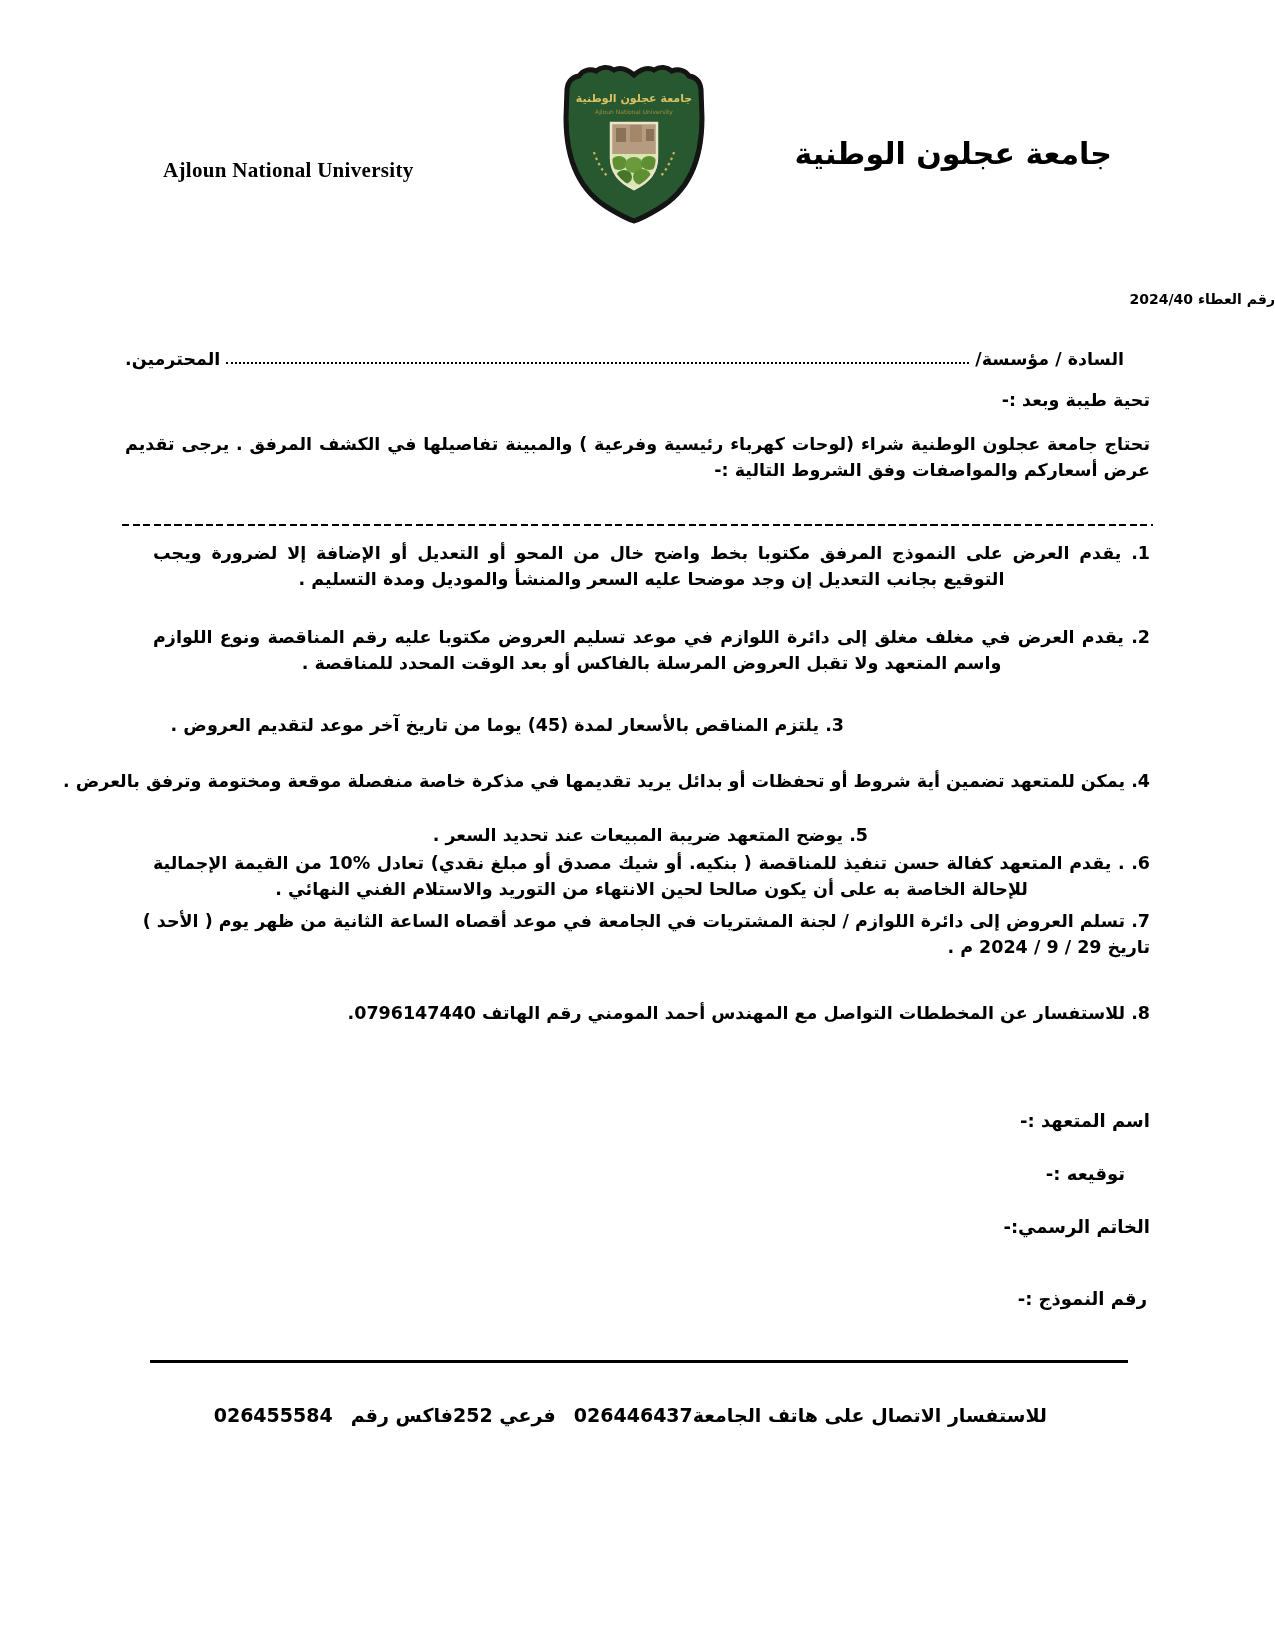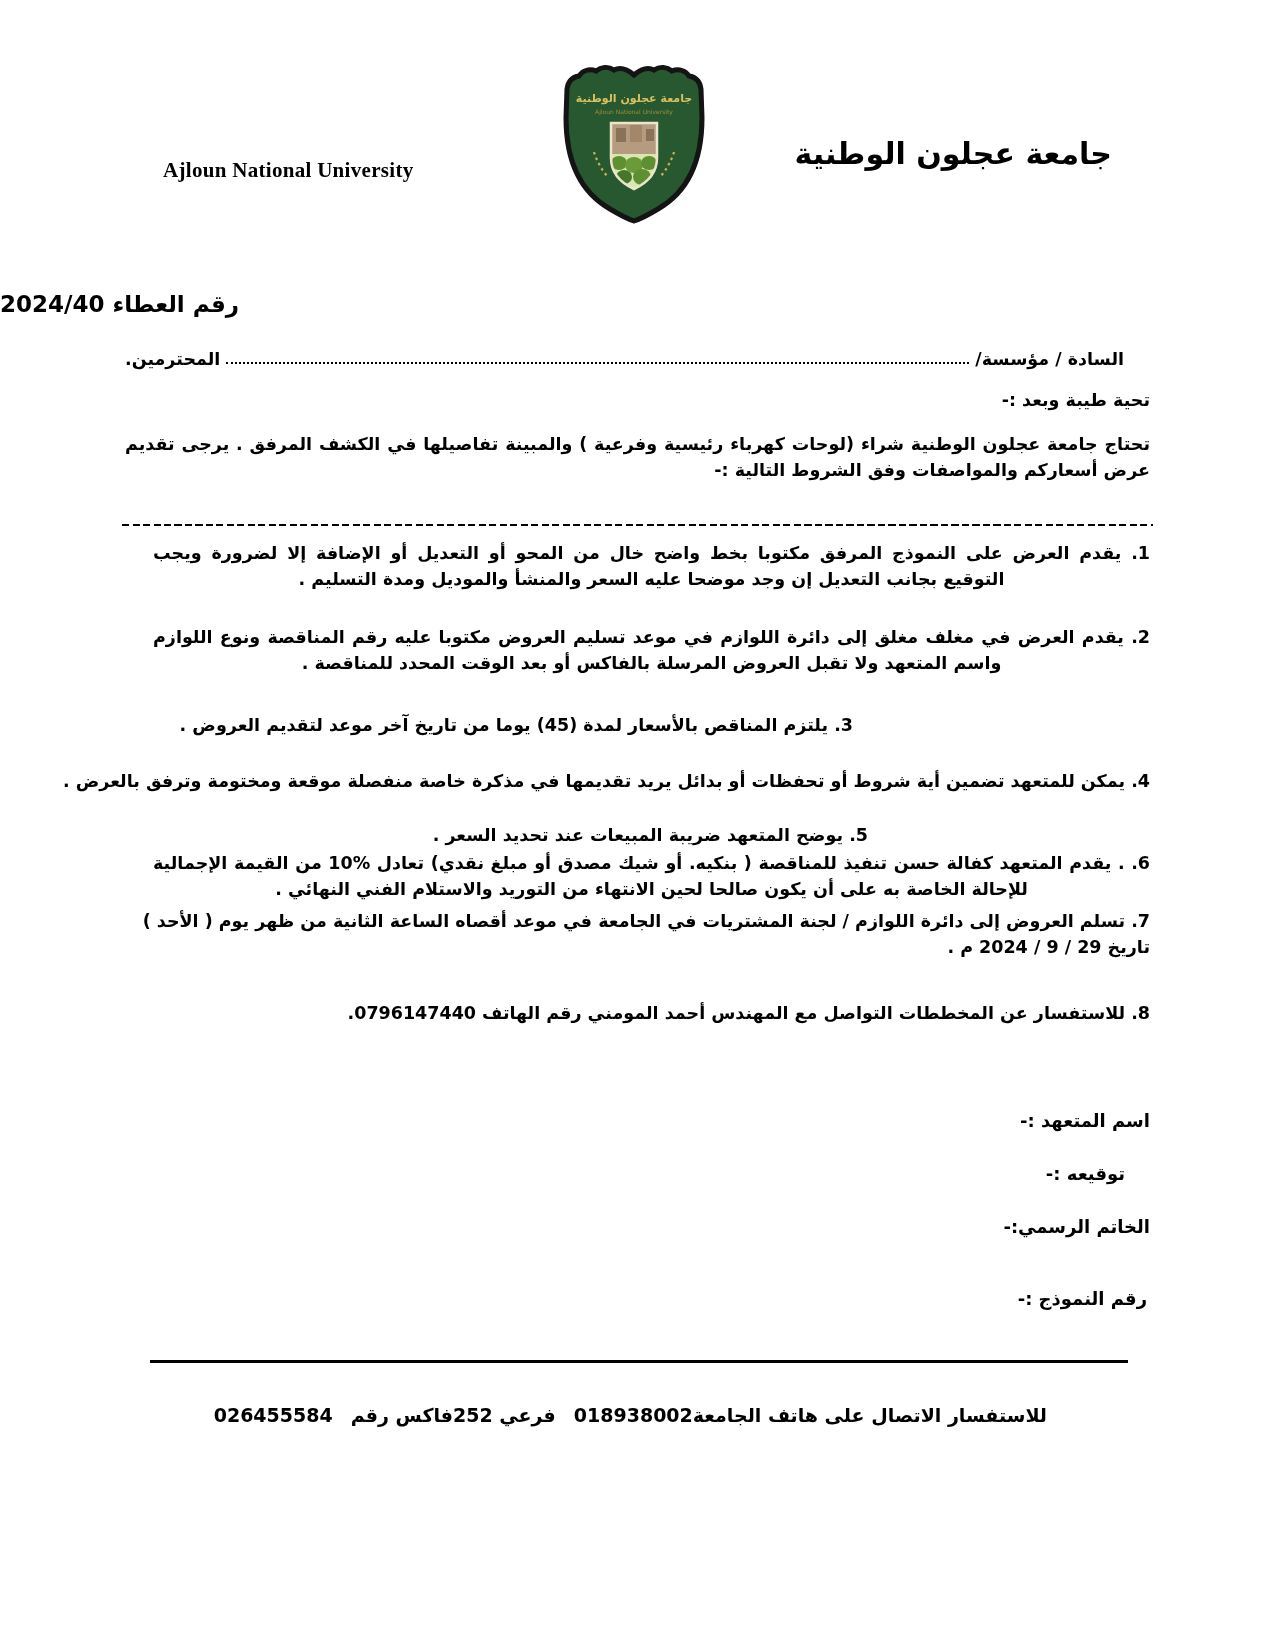--- a/index.html
+++ b/index.html
@@ -33,7 +33,7 @@
 
   .title-line {
     left:0; right:0; top:291px;
-    text-align:left; font-size:23px; font-weight:700;
+    text-align:right; font-size:14px; font-weight:700;
   }
 
   .addressee {

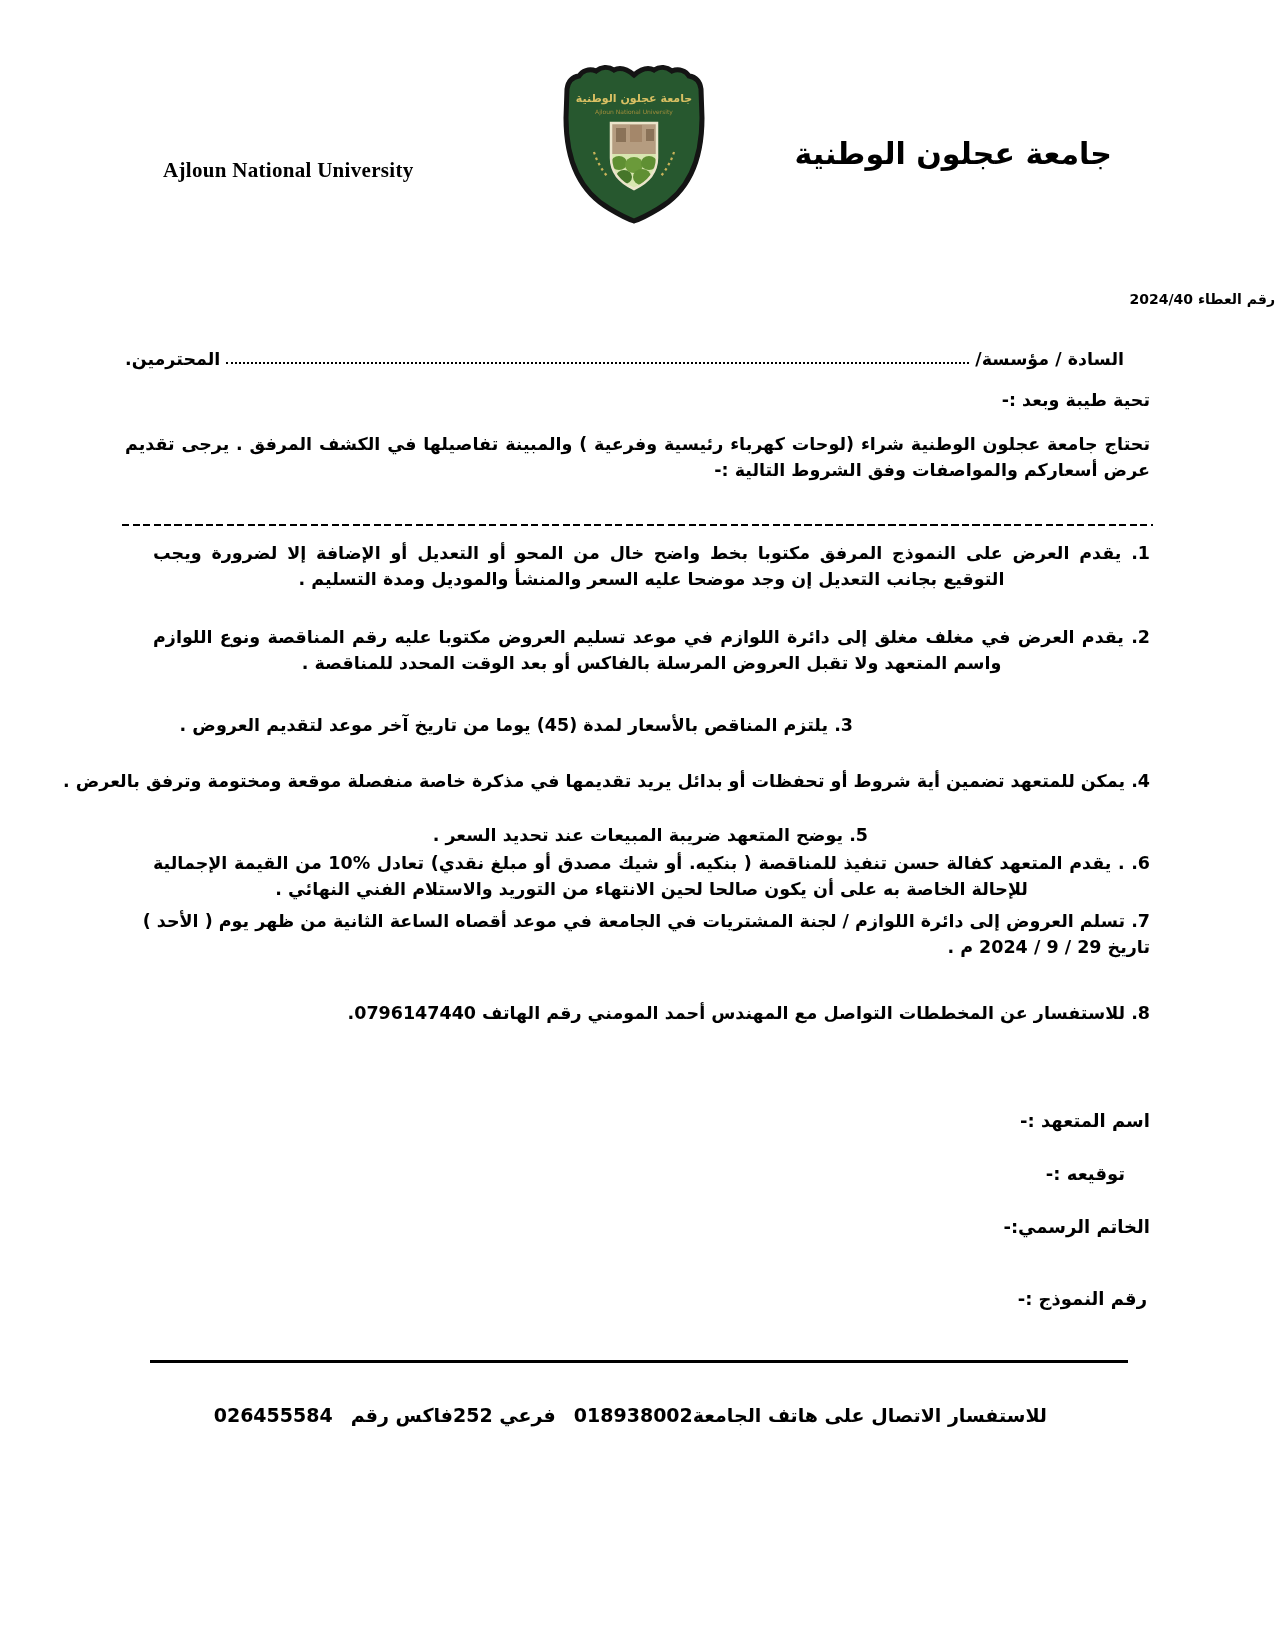--- a/index.html
+++ b/index.html
@@ -60,7 +60,7 @@
 
   .term1 { left:125px; right:125px; top:540px; }
   .term2 { left:125px; right:125px; top:624px; }
-  .term3 { right:422px; top:712px; text-align:left; }
+  .term3 { right:431px; top:712px; text-align:left; }
   .term4 { right:125px; top:768px; text-align:center; }
   .term5 { right:407px; top:822px; text-align:center; }
   .term6 { left:125px; right:125px; top:850px; }

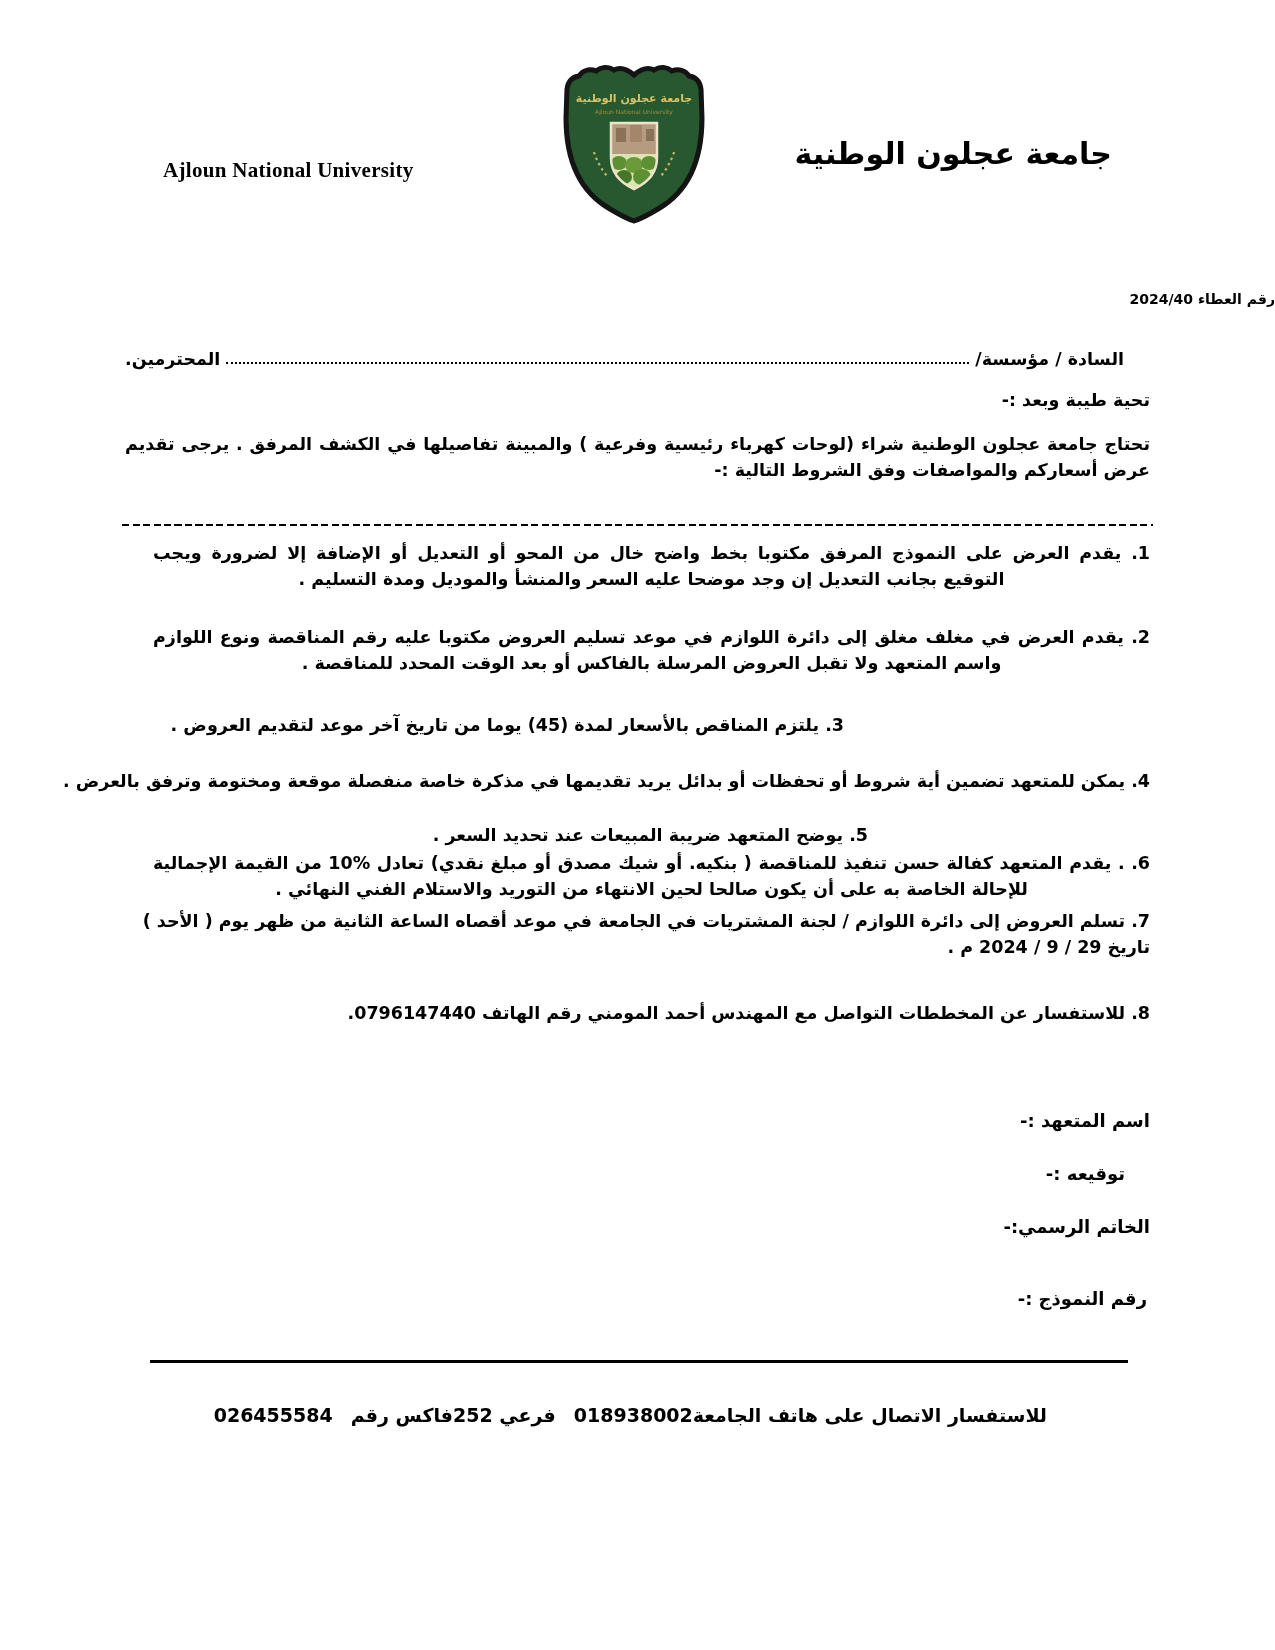--- a/index.html
+++ b/index.html
@@ -173,7 +173,7 @@
   <div class="abs footer">
     <span class="ar">للاستفسار الاتصال على هاتف الجامعة</span>
     <span class="f-mid" dir="rtl">
-      <span>018938002</span>
+      <span>026446437</span>
       <span class="ar">فرعي  252</span>
     </span>
     <span class="f-mid" dir="rtl">

